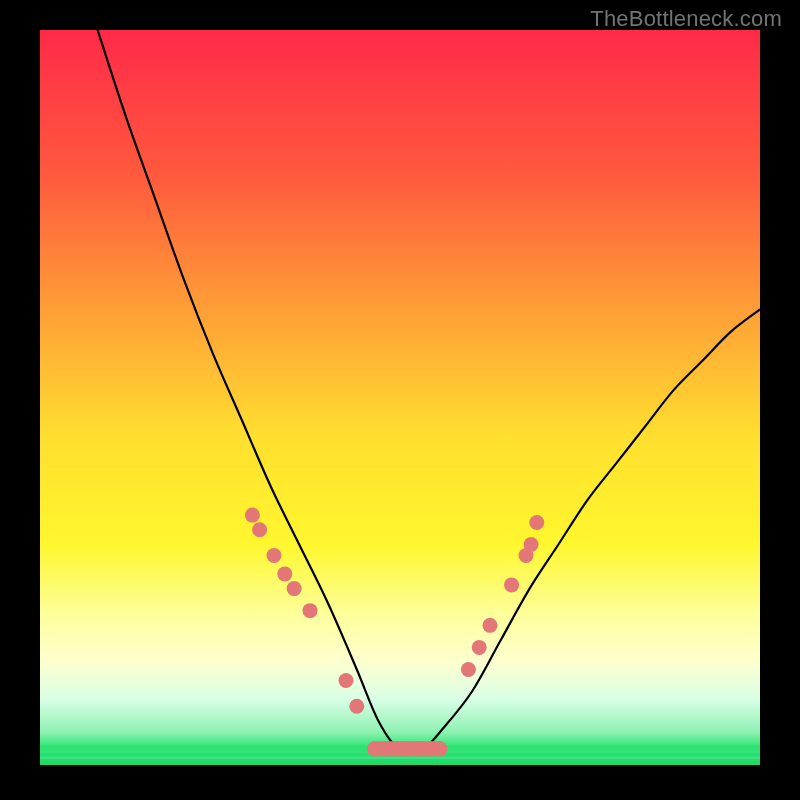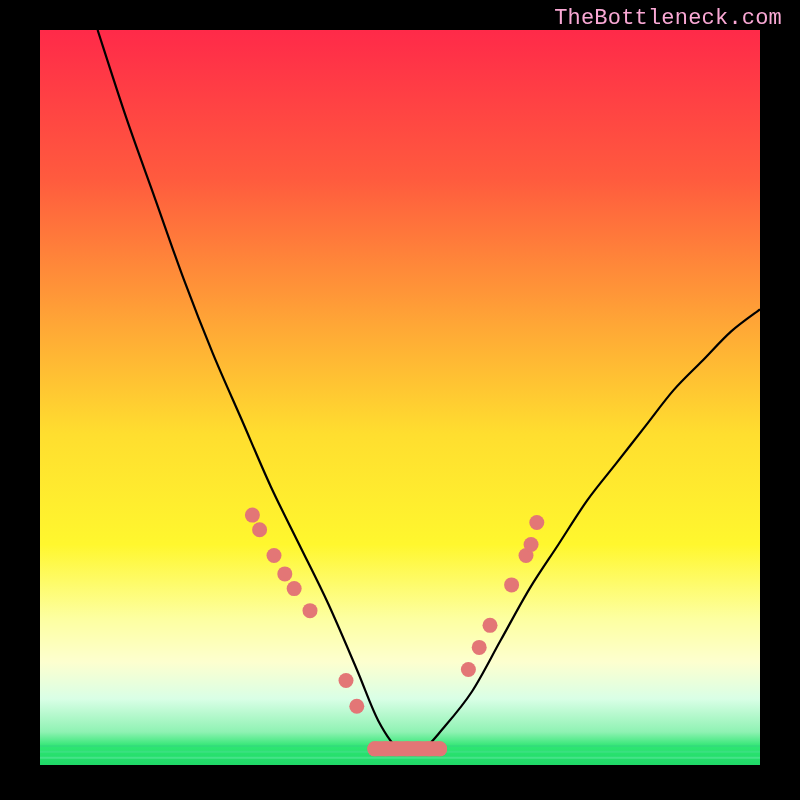--- a/index.html
+++ b/index.html
@@ -32,9 +32,8 @@
     right: 18px;
     font-size: 22px;
     font-weight: 500;
-    color: #f9a8d4;
+    color: #737373;
     letter-spacing: 0.2px;
-    font-family: Liberation Mono, monospace;
   }
   svg {
     display: block;

